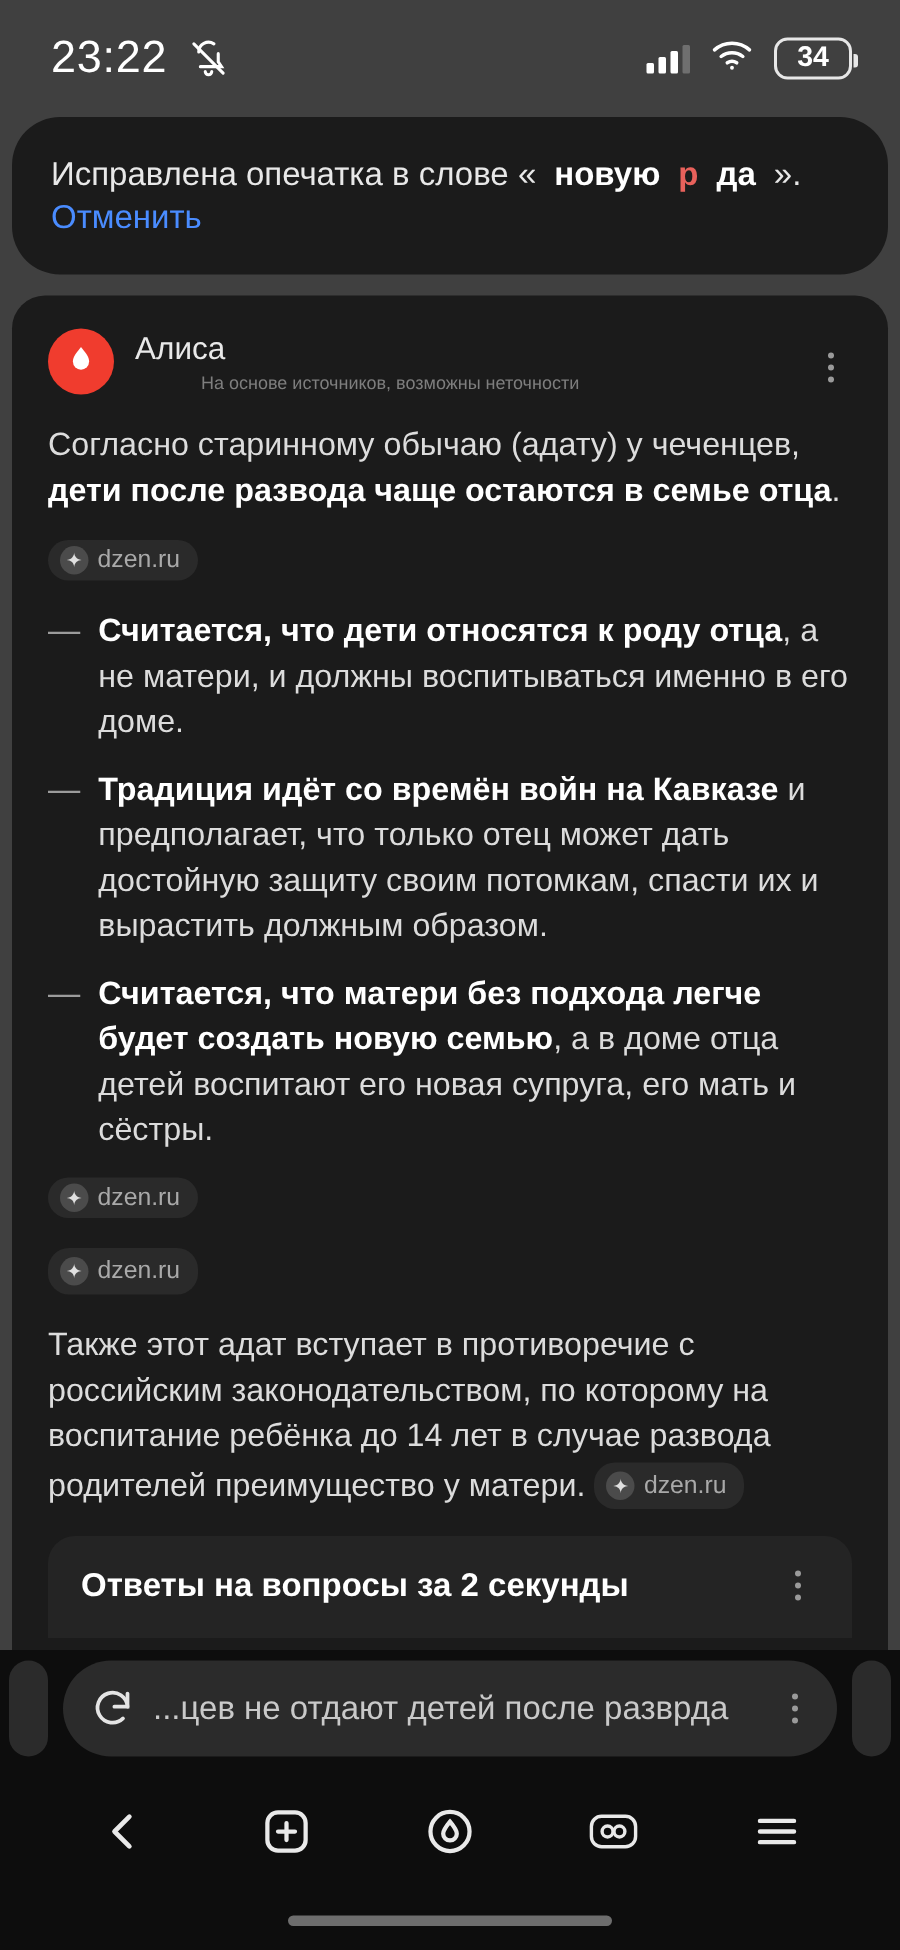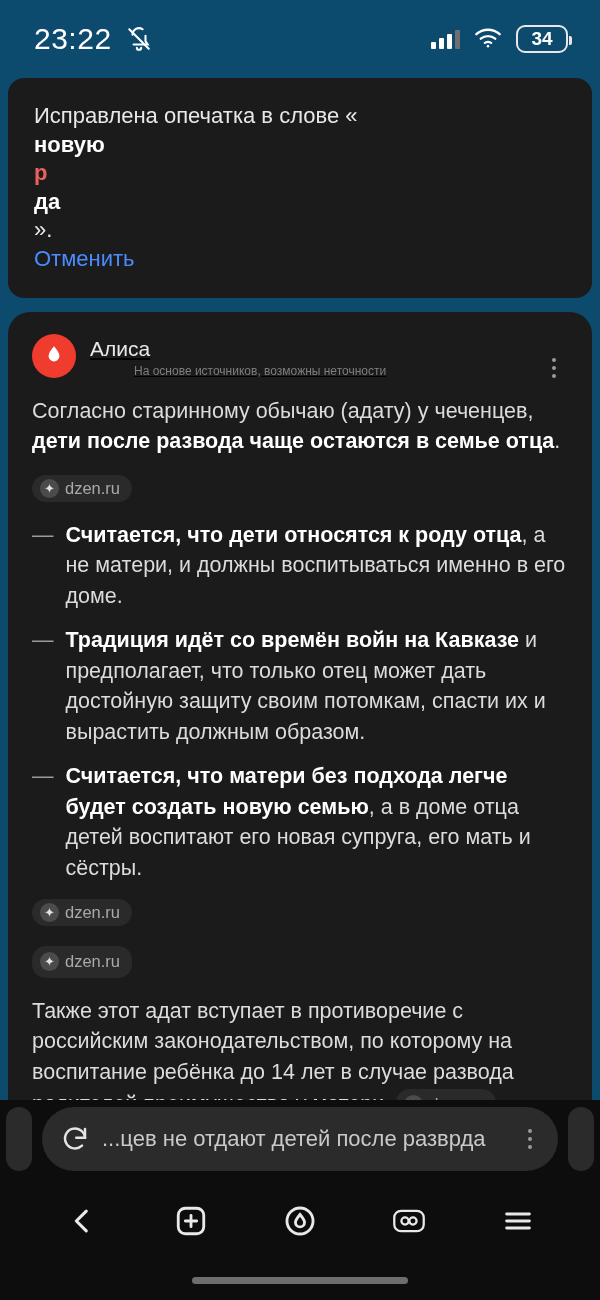--- a/index.html
+++ b/index.html
@@ -12,7 +12,7 @@
   .screen {
     position: relative;
     width: 600px; height: 1300px;
-    background: #0c4a6e;
+    background: #404040;
     display: flex;
     flex-direction: column;
   }

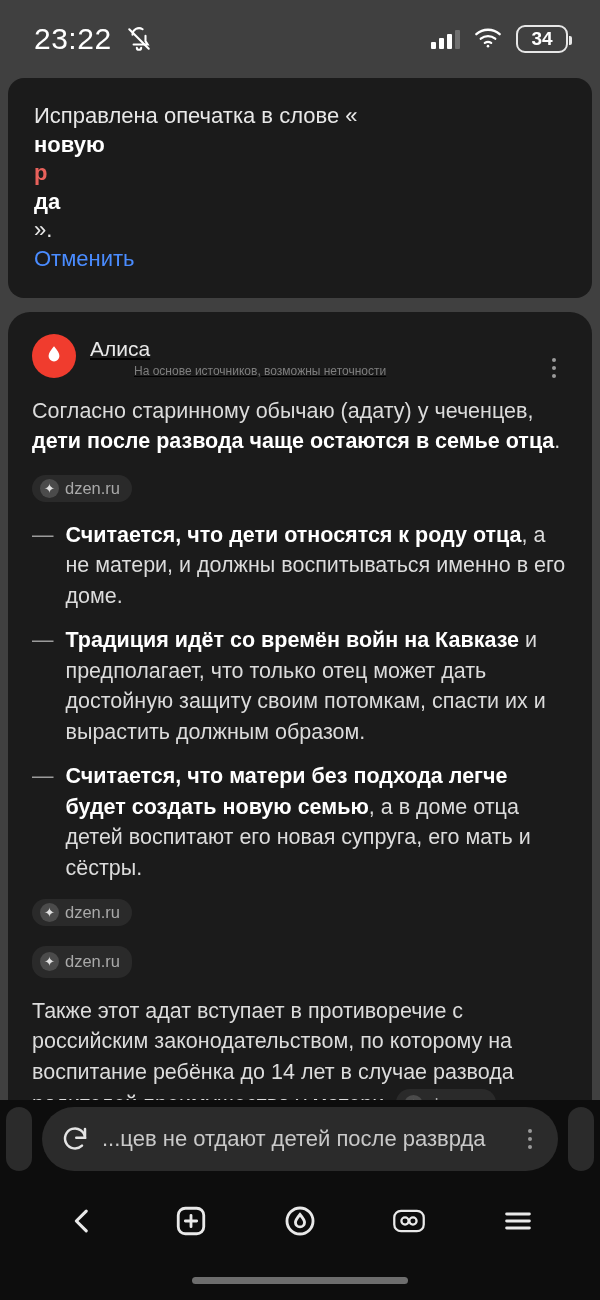--- a/index.html
+++ b/index.html
@@ -53,7 +53,7 @@
   .toast {
     margin: 0 8px;
     background: #1b1b1b;
-    border-radius: 16px;
+    border-radius: 32px;
     padding: 24px 26px;
     color: #e8e8e8;
     font-size: 22px;
@@ -62,7 +62,6 @@
     align-items: baseline;
     flex-wrap: wrap;
     gap: 0 12px;
-    flex-direction: column;
   }
   .toast b { font-weight: 700; color: #fff; }
   .toast .typo-hl { color: #e8615b; font-weight: 700; }

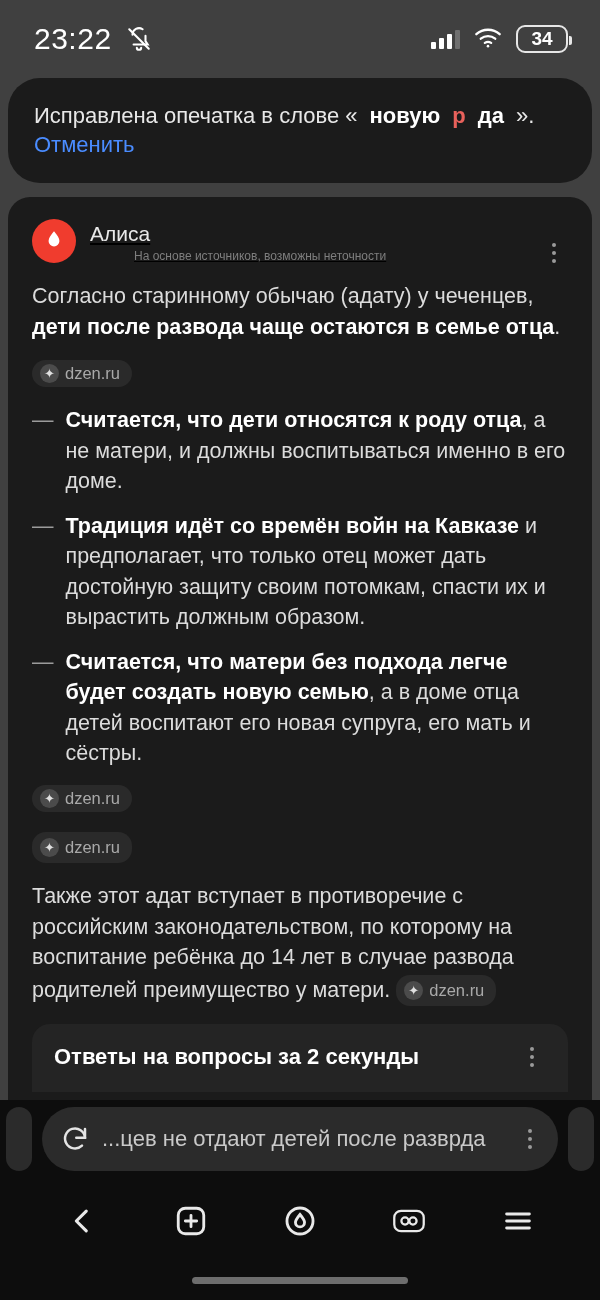--- a/index.html
+++ b/index.html
@@ -77,7 +77,7 @@
     overflow: hidden;
     position: relative;
   }
-  .card-head { display: flex; align-items: flex-end; gap: 14px; text-decoration: underline; }
+  .card-head { display: flex; align-items: center; gap: 14px; }
   .alice-logo {
     width: 44px; height: 44px; border-radius: 50%;
     background: #f03c2e;

